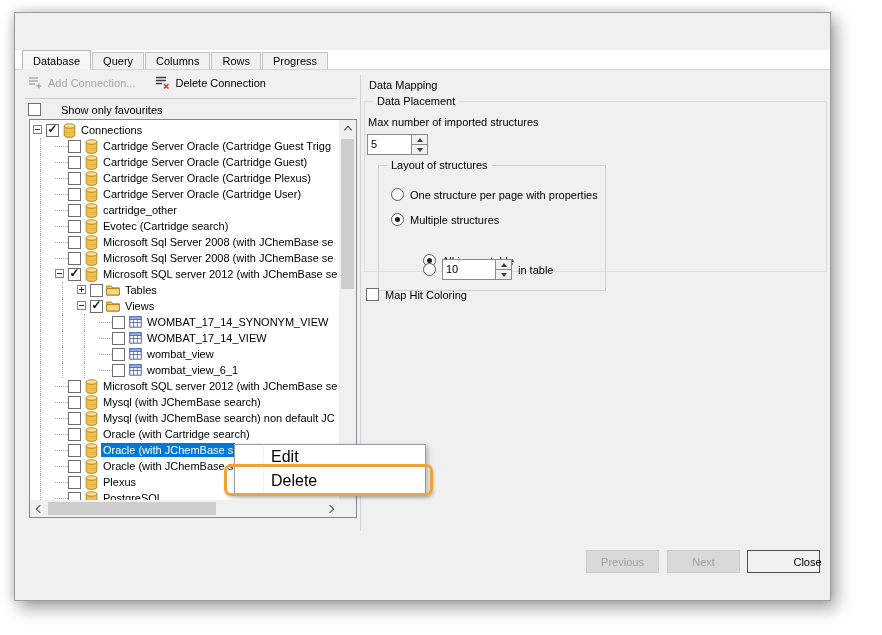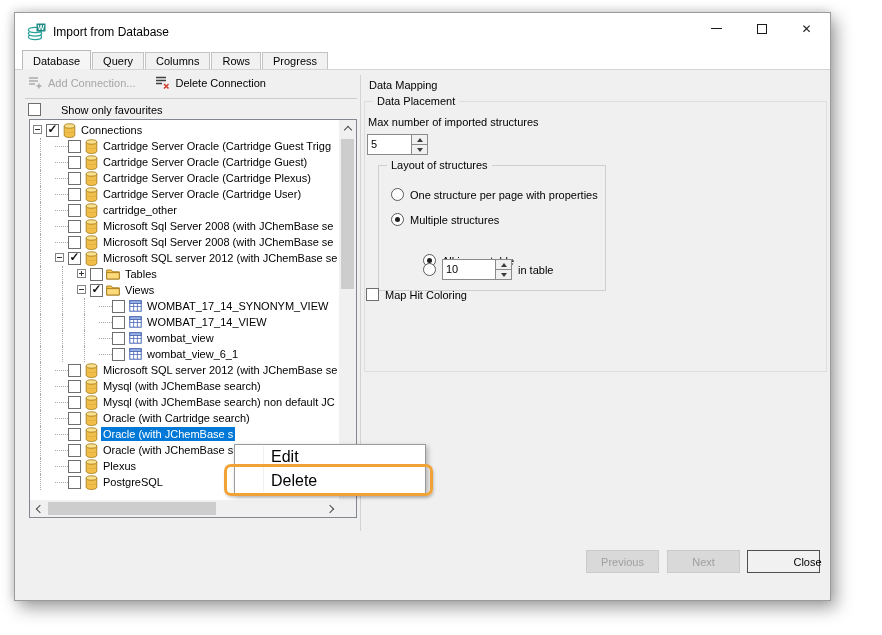--- a/index.html
+++ b/index.html
@@ -117,29 +117,6 @@
 
 <div class="dialog">
 
-  <div class="titlebar">
-    <span class="app-icon" id="app-icon">
-        <svg width="19" height="18" viewBox="0 0 19 18">
-          <ellipse cx="8" cy="14" rx="6.6" ry="2.6" fill="#fff" stroke="#2AA19A" stroke-width="1.3"></ellipse>
-          <ellipse cx="8" cy="10.5" rx="6.6" ry="2.6" fill="#fff" stroke="#2AA19A" stroke-width="1.3"></ellipse>
-          <ellipse cx="8" cy="7" rx="6.6" ry="2.6" fill="#fff" stroke="#2AA19A" stroke-width="1.3"></ellipse>
-          <rect x="9.5" y="0.5" width="9" height="8" fill="#1E8C85"></rect>
-          <text x="14" y="7" font-size="7" font-family="Liberation Sans, sans-serif" fill="#fff" text-anchor="middle" font-weight="bold">W</text>
-        </svg>
-      </span>
-    <span class="title-text">Import from Database</span>
-    <div class="win-controls" id="win-controls">
-        <div class="win-btn">
-          <span class="min-glyph"></span>
-        </div>
-        <div class="win-btn">
-          <span class="max-glyph"></span>
-        </div>
-        <div class="win-btn">
-          <span class="close-glyph">✕</span>
-        </div>
-      </div>
-  </div>
 
   <div class="tabstrip" id="tabstrip">
       <div class="tab active">Database</div>

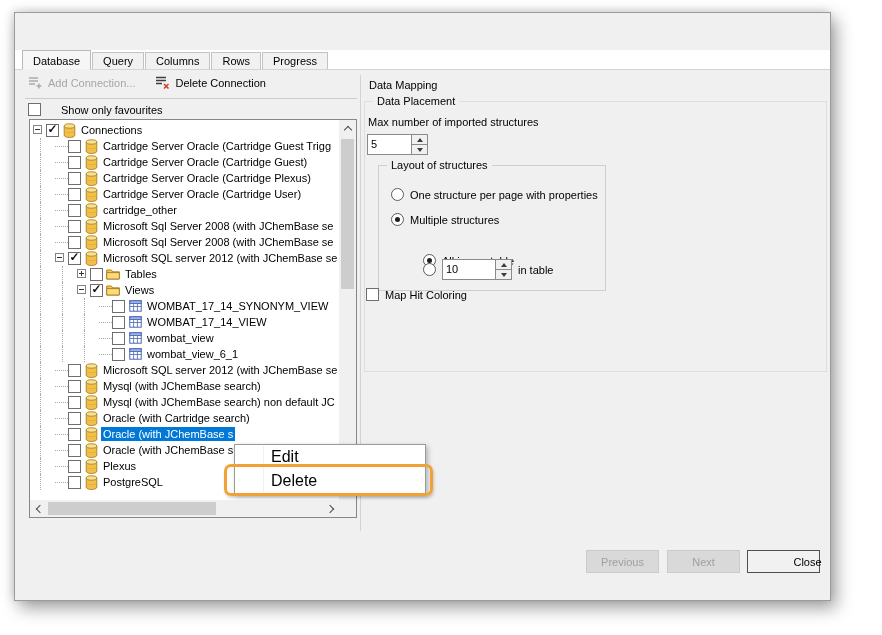--- a/index.html
+++ b/index.html
@@ -76,7 +76,7 @@
   
   .dm-heading { position:absolute; left:354px; top:66px; }
   .fieldset { position:absolute; border:1px solid #d7d7d7; }
-  .fs-dp { left:349px; top:88px; width:463px; height:271px; border-color:#dedede; }
+  .fs-dp { left:349px; top:88px; width:463px; height:171px; border-color:#dedede; }
   .fs-layout { left:363px; top:152px; width:228px; height:126px; border-color:#cfcfcf; }
   .legend { position:absolute; top:-7px; left:8px; background:#f0f0f0; padding:0 4px; }
   .max-label { position:absolute; left:353px; top:103px; }

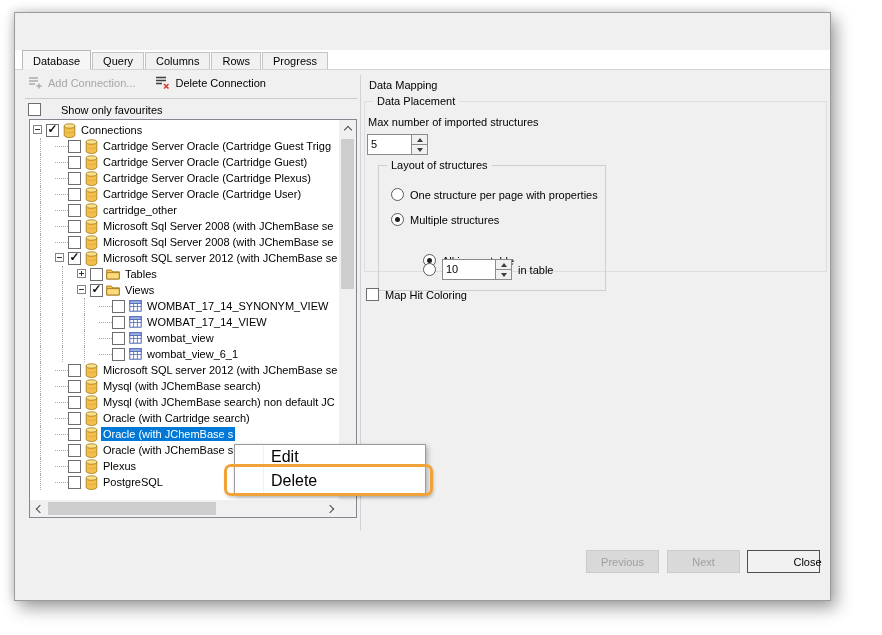--- a/index.html
+++ b/index.html
@@ -239,6 +239,21 @@
             </svg>
           </span>
           <span class="t-label">cartridge_other</span>
+        </div>
+        <div class="trow">
+          <span class="ind guide"></span>
+          <span class="exp-slot">
+            <span class="hstub"></span>
+          </span>
+          <span class="cb"></span>
+          <span class="t-icon">
+            <svg width="13" height="15" viewBox="0 0 13 15">
+              <path d="M1.2 3v9.2c0 1.3 2.4 2.3 5.3 2.3s5.3-1 5.3-2.3V3" fill="#F2C04A" stroke="#A9801F" stroke-width="0.9"></path>
+              <path d="M1.2 7.5c0 1.3 2.4 2.3 5.3 2.3s5.3-1 5.3-2.3" fill="none" stroke="#D9A93C" stroke-width="0.8"></path>
+              <ellipse cx="6.5" cy="3" rx="5.3" ry="2.2" fill="#F9E08E" stroke="#A9801F" stroke-width="0.9"></ellipse>
+            </svg>
+          </span>
+          <span class="t-label">Evotec (Cartridge search)</span>
         </div>
         <div class="trow">
           <span class="ind guide"></span>

